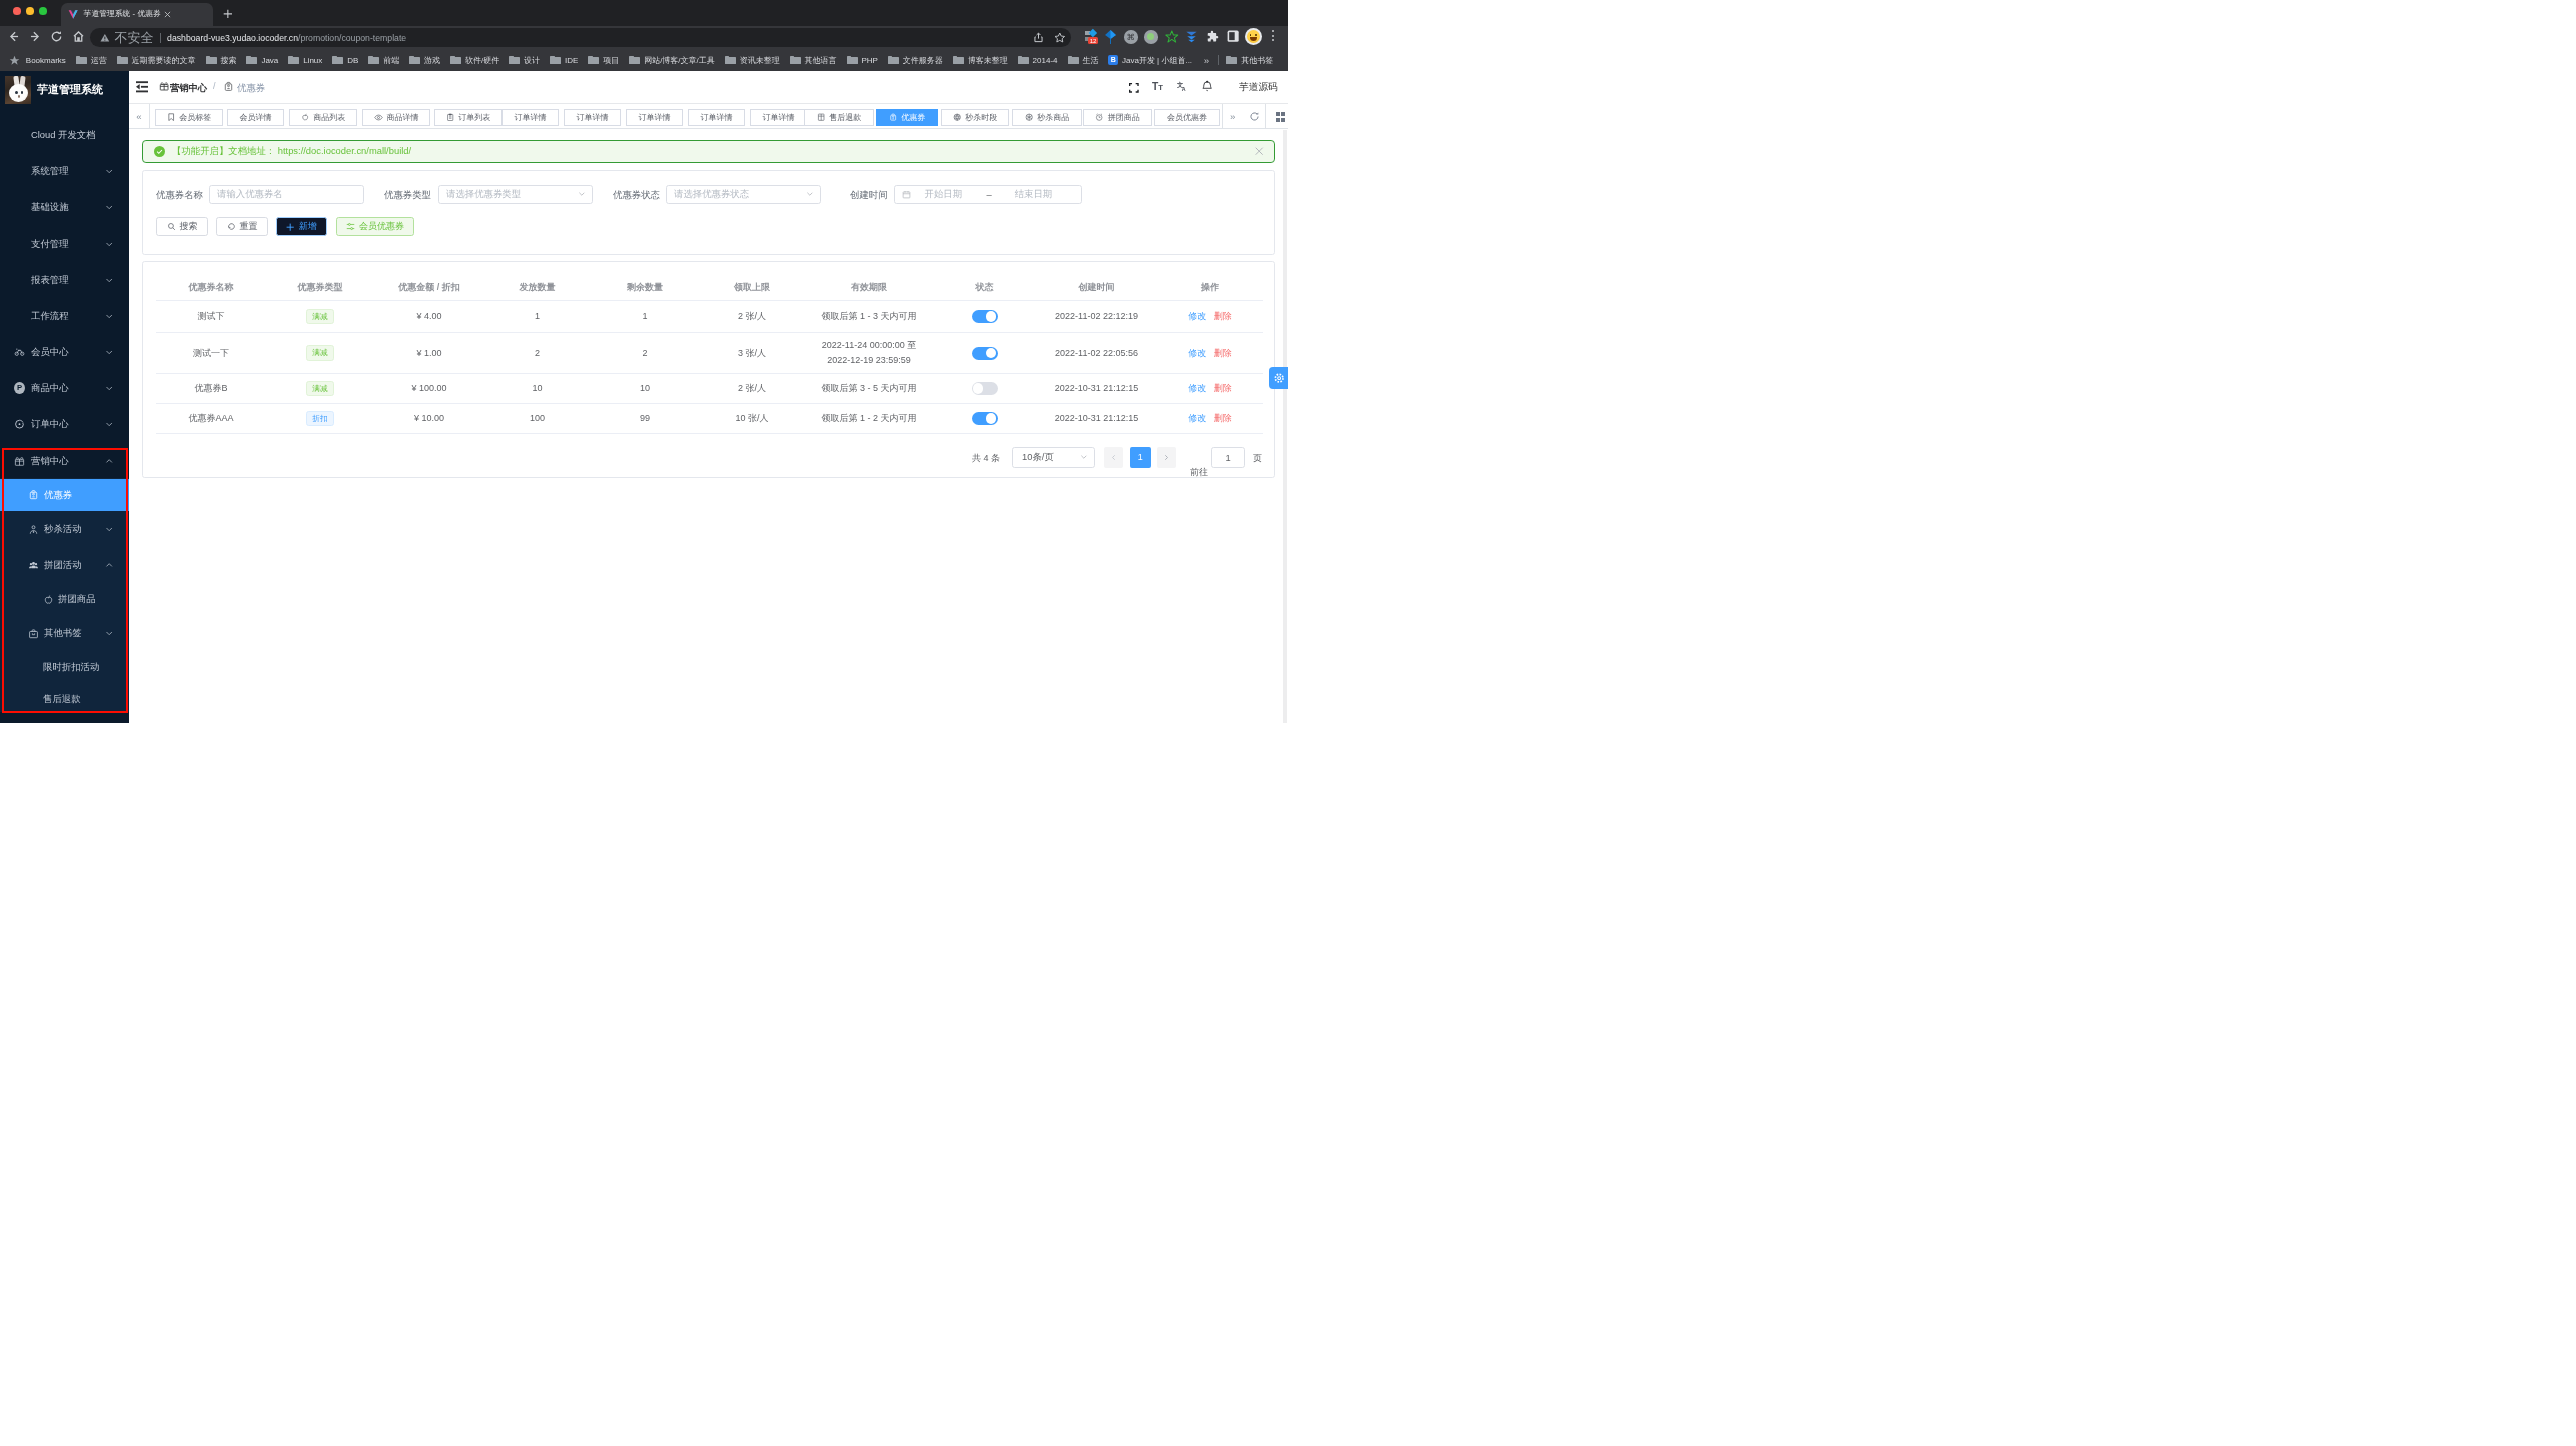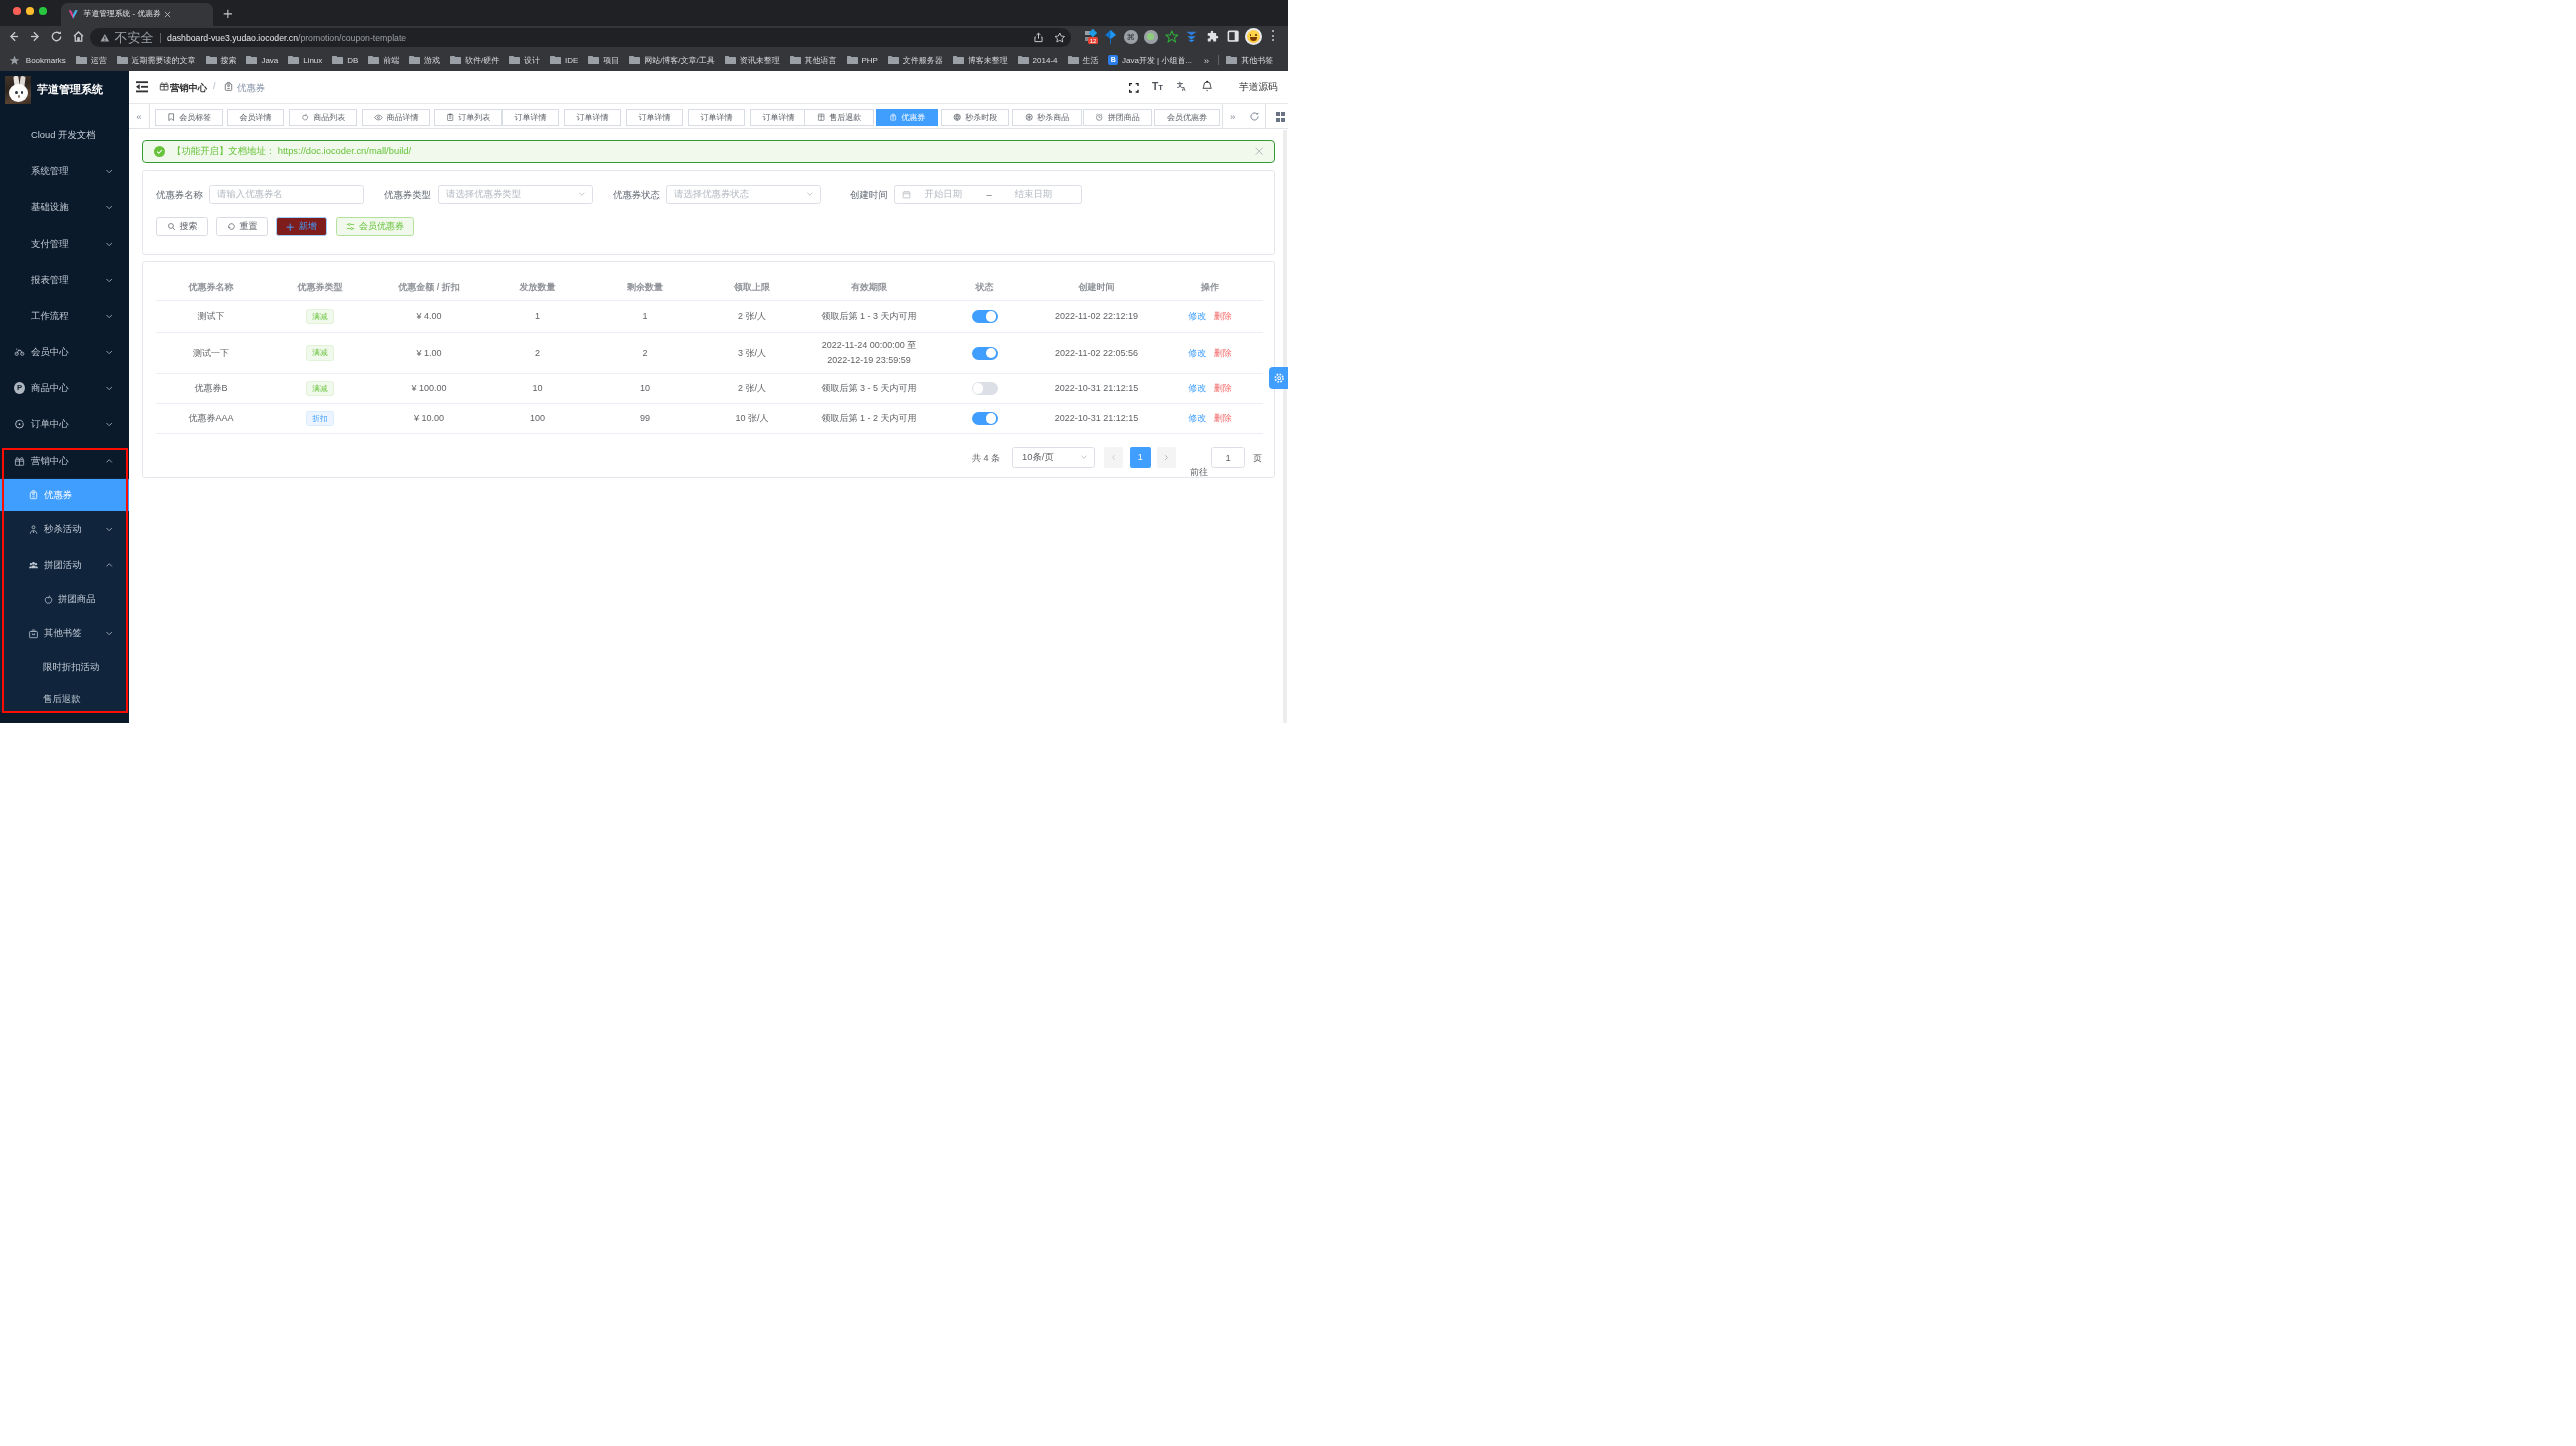--- a/index.html
+++ b/index.html
@@ -590,7 +590,7 @@
           <path d="M4.5 12a7.5 7.5 0 1 1 2.2 5.3" stroke="currentColor" stroke-width="2" fill="none"></path>
           <path d="M4 11l.7 4.2L9 14.5" stroke="currentColor" stroke-width="2" fill="none"></path>
         </svg>重置</div>
-    <div class="btn abs" style="left:133px;top:46px;width:51px;background:#7f1d1d;border-color:#a0cfff;color:#409eff"><svg width="8.4" height="8.4" viewBox="0 0 14 14">
+    <div class="btn abs" style="left:133px;top:46px;width:51px;background:#0f172a;border-color:#a0cfff;color:#409eff"><svg width="8.4" height="8.4" viewBox="0 0 14 14">
           <path d="M7 1v12M1 7h12" stroke="currentColor" stroke-width="1.6"></path>
         </svg>新增</div>
     <div class="btn abs" style="left:193px;top:46px;width:78px;background:#f0f9eb;border-color:#b3e19d;color:#67c23a"><svg width="9" height="9" viewBox="0 0 24 24">

